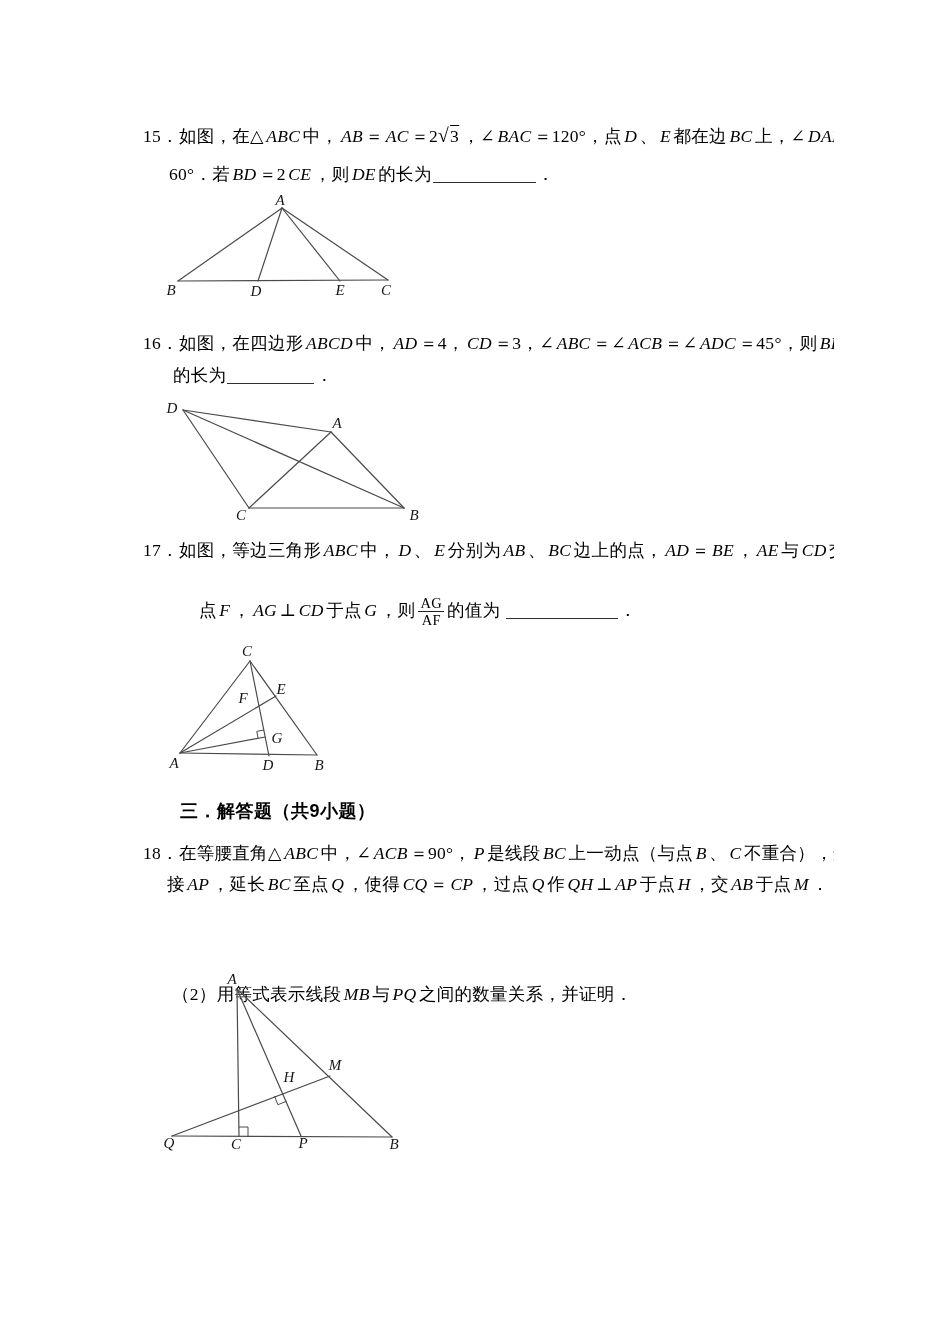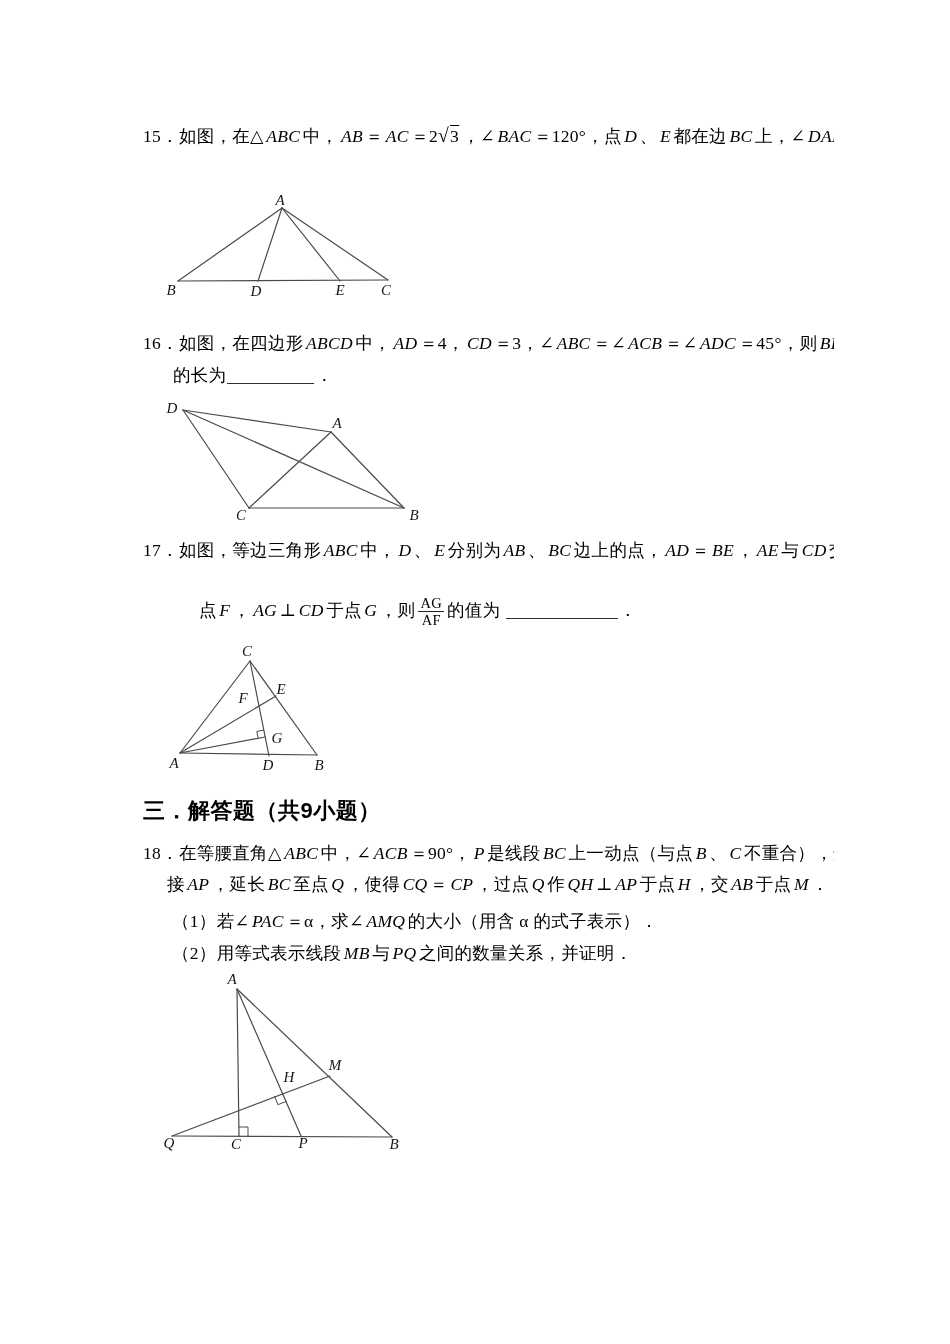--- a/index.html
+++ b/index.html
@@ -50,6 +50,7 @@
 <div class="page">
 
   <div class="qline" style="left:143px;top:124px"><span class="seg-t">15．如图，在△</span><span class="seg-v">ABC</span><span class="seg-t">中，</span><span class="seg-v">AB</span><span class="seg-t">＝</span><span class="seg-v">AC</span><span class="seg-t">＝2</span><span class="seg-sqrt"><span class="sqrt-sign">√</span><span class="sqrt-body">3</span></span><span class="seg-t">，∠</span><span class="seg-v">BAC</span><span class="seg-t">＝120°，点</span><span class="seg-v">D</span><span class="seg-t">、</span><span class="seg-v">E</span><span class="seg-t">都在边</span><span class="seg-v">BC</span><span class="seg-t">上，∠</span><span class="seg-v">DAE</span><span class="seg-t">＝</span></div>
+  <div class="qline" style="left:169px;top:162px"><span class="seg-t">60°．若</span><span class="seg-v">BD</span><span class="seg-t">＝2</span><span class="seg-v">CE</span><span class="seg-t">，则</span><span class="seg-v">DE</span><span class="seg-t">的长为</span><span class="seg-blank" style="width: 103px;"></span><span class="seg-t">．</span></div>
 
   <svg class="diagram" style="left:150px;top:190px" width="270" height="115" viewBox="150 190 270 115">
     <g>

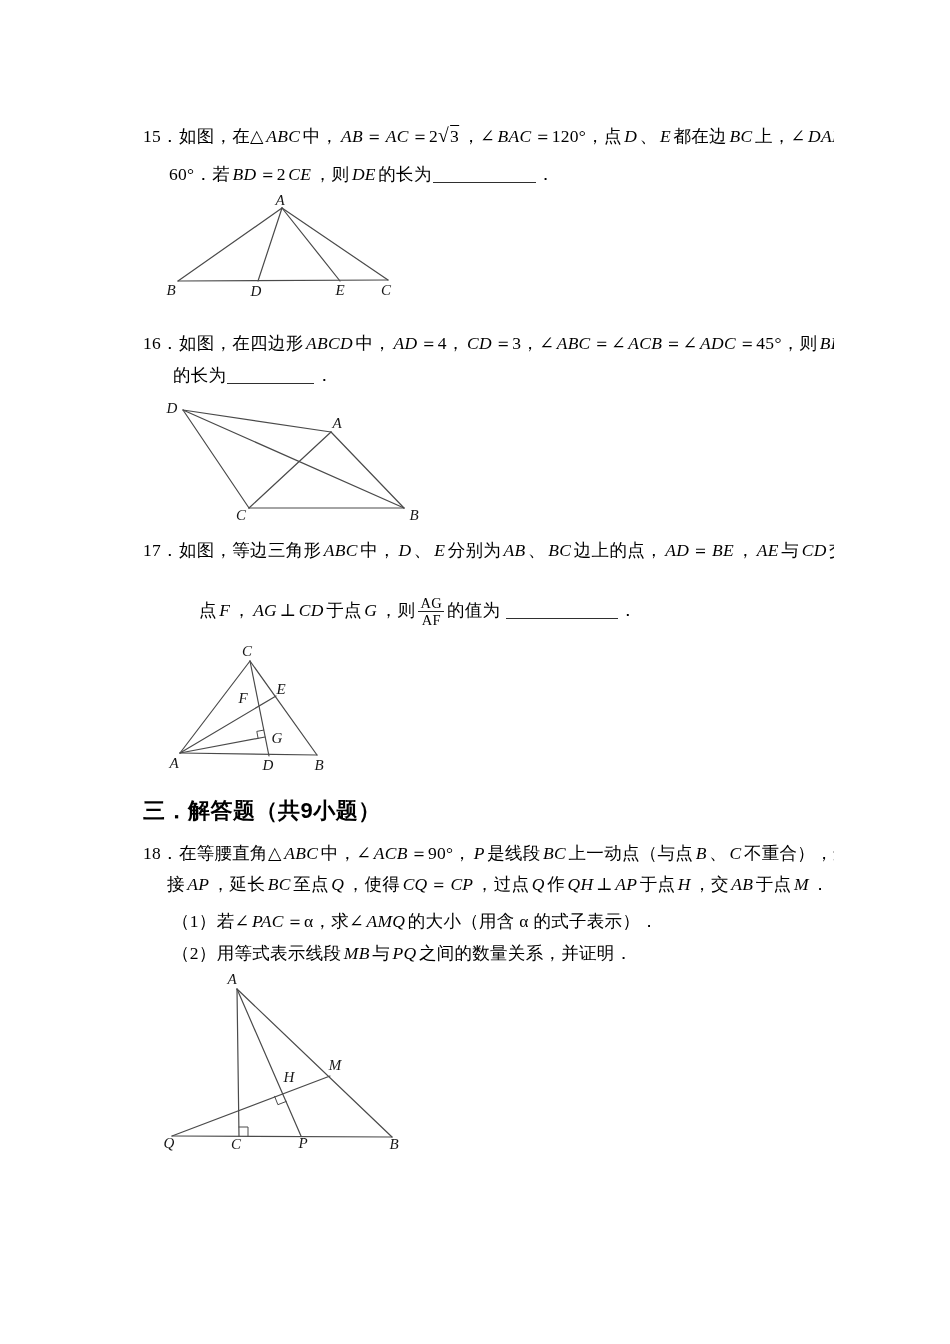--- a/index.html
+++ b/index.html
@@ -15,8 +15,9 @@
   .tall-line{line-height:48px;margin-left:32px;}
   .section-title{
     position:absolute;white-space:nowrap;
-    font-size:22px;line-height:24px;font-weight:bold;letter-spacing:0.5px;
+    font-size:18px;line-height:24px;font-weight:bold;letter-spacing:0.5px;
     font-family:"Liberation Sans","DejaVu Sans",sans-serif;
+    margin-left:37px;
   }
   .seg-t{font-style:normal;}
   .seg-v{font-style:italic;margin:0 2.5px;}

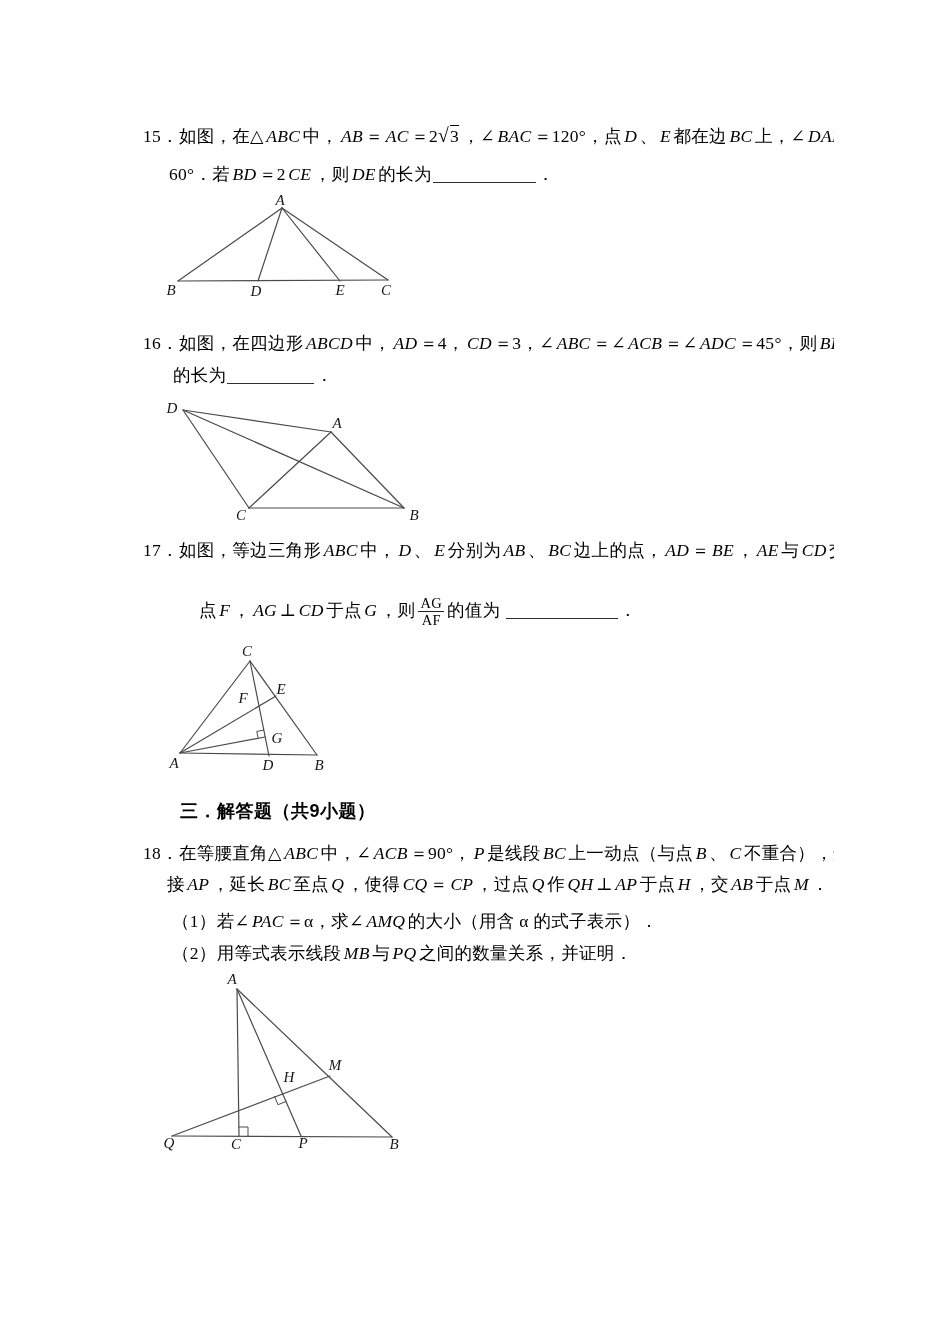--- a/index.html
+++ b/index.html
@@ -112,7 +112,6 @@
 
   <div class="qline" style="left:143px;top:841px"><span class="seg-t">18．在等腰直角△</span><span class="seg-v">ABC</span><span class="seg-t">中，∠</span><span class="seg-v">ACB</span><span class="seg-t">＝90°，</span><span class="seg-v">P</span><span class="seg-t">是线段</span><span class="seg-v">BC</span><span class="seg-t">上一动点（与点</span><span class="seg-v">B</span><span class="seg-t">、</span><span class="seg-v">C</span><span class="seg-t">不重合），连</span></div>
   <div class="qline" style="left:167px;top:872px"><span class="seg-t">接</span><span class="seg-v">AP</span><span class="seg-t">，延长</span><span class="seg-v">BC</span><span class="seg-t">至点</span><span class="seg-v">Q</span><span class="seg-t">，使得</span><span class="seg-v">CQ</span><span class="seg-t">＝</span><span class="seg-v">CP</span><span class="seg-t">，过点</span><span class="seg-v">Q</span><span class="seg-t">作</span><span class="seg-v">QH</span><span class="seg-t">⊥</span><span class="seg-v">AP</span><span class="seg-t">于点</span><span class="seg-v">H</span><span class="seg-t">，交</span><span class="seg-v">AB</span><span class="seg-t">于点</span><span class="seg-v">M</span><span class="seg-t">．</span></div>
-  <div class="qline" style="left:172px;top:909px"><span class="seg-t">（1）若∠</span><span class="seg-v">PAC</span><span class="seg-t">＝α，求∠</span><span class="seg-v">AMQ</span><span class="seg-t">的大小（用含 α 的式子表示）．</span></div>
   <div class="qline" style="left:172px;top:941px"><span class="seg-t">（2）用等式表示线段</span><span class="seg-v">MB</span><span class="seg-t">与</span><span class="seg-v">PQ</span><span class="seg-t">之间的数量关系，并证明．</span></div>
 
   <svg class="diagram" style="left:160px;top:972px" width="245" height="190" viewBox="160 972 245 190">

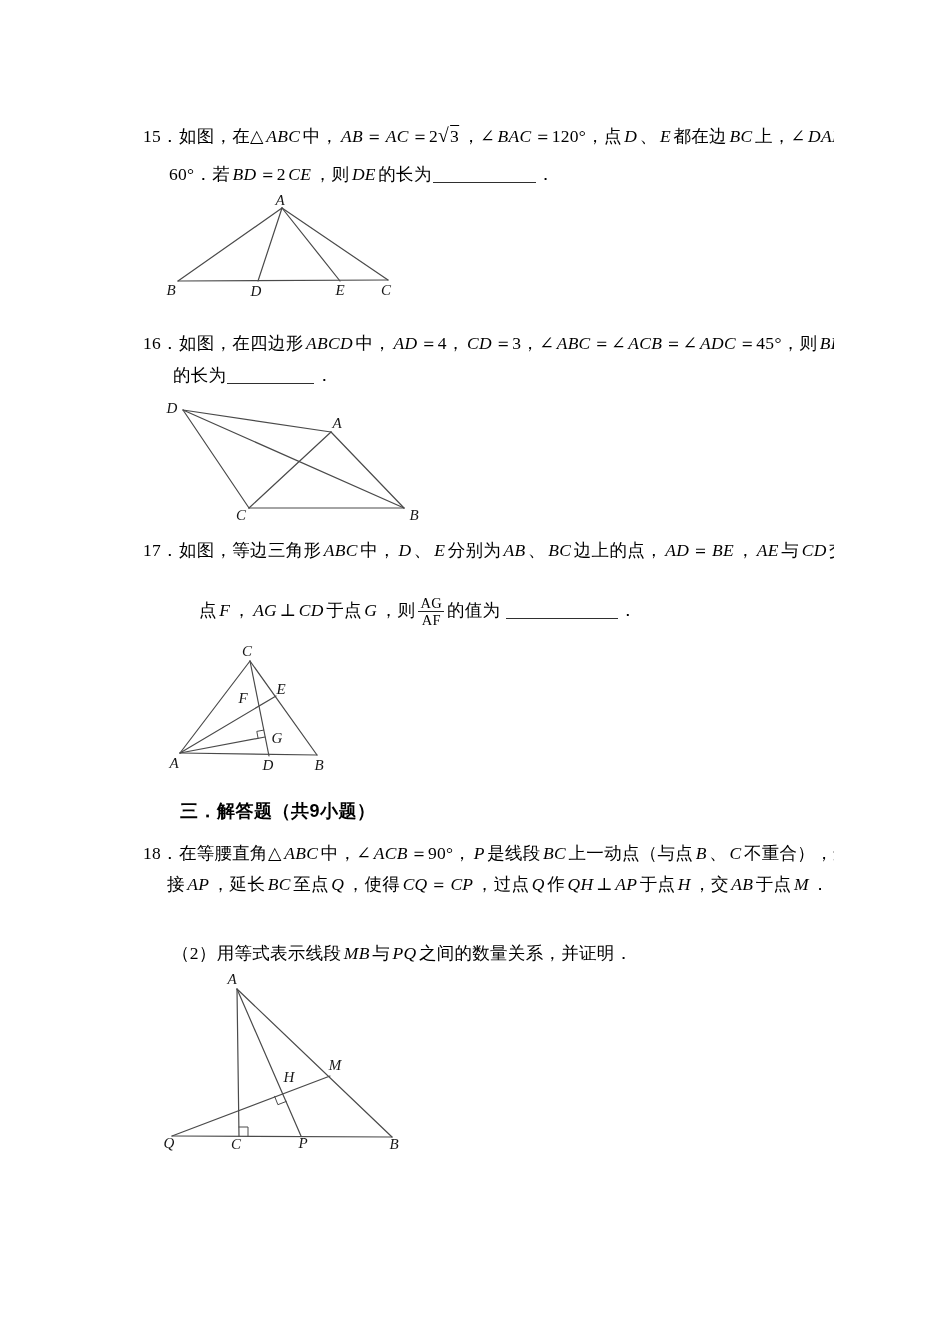--- a/index.html
+++ b/index.html
@@ -112,7 +112,7 @@
 
   <div class="qline" style="left:143px;top:841px"><span class="seg-t">18．在等腰直角△</span><span class="seg-v">ABC</span><span class="seg-t">中，∠</span><span class="seg-v">ACB</span><span class="seg-t">＝90°，</span><span class="seg-v">P</span><span class="seg-t">是线段</span><span class="seg-v">BC</span><span class="seg-t">上一动点（与点</span><span class="seg-v">B</span><span class="seg-t">、</span><span class="seg-v">C</span><span class="seg-t">不重合），连</span></div>
   <div class="qline" style="left:167px;top:872px"><span class="seg-t">接</span><span class="seg-v">AP</span><span class="seg-t">，延长</span><span class="seg-v">BC</span><span class="seg-t">至点</span><span class="seg-v">Q</span><span class="seg-t">，使得</span><span class="seg-v">CQ</span><span class="seg-t">＝</span><span class="seg-v">CP</span><span class="seg-t">，过点</span><span class="seg-v">Q</span><span class="seg-t">作</span><span class="seg-v">QH</span><span class="seg-t">⊥</span><span class="seg-v">AP</span><span class="seg-t">于点</span><span class="seg-v">H</span><span class="seg-t">，交</span><span class="seg-v">AB</span><span class="seg-t">于点</span><span class="seg-v">M</span><span class="seg-t">．</span></div>
-  <div class="qline" style="left:172px;top:941px"><span class="seg-t">（2）用等式表示线段</span><span class="seg-v">MB</span><span class="seg-t">与</span><span class="seg-v">PQ</span><span class="seg-t">之间的数量关系，并证明．</span></div>
+  <div class="qline" style="left:172px;top:982px"><span class="seg-t">（2）用等式表示线段</span><span class="seg-v">MB</span><span class="seg-t">与</span><span class="seg-v">PQ</span><span class="seg-t">之间的数量关系，并证明．</span></div>
 
   <svg class="diagram" style="left:160px;top:972px" width="245" height="190" viewBox="160 972 245 190">
     <g>

